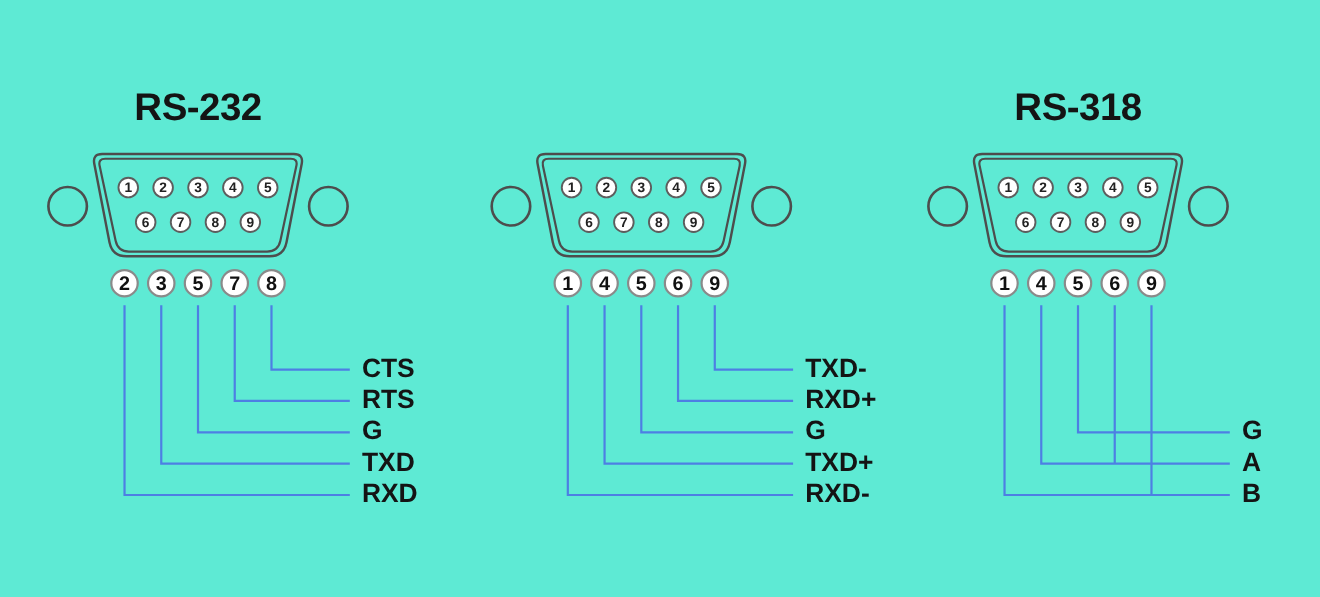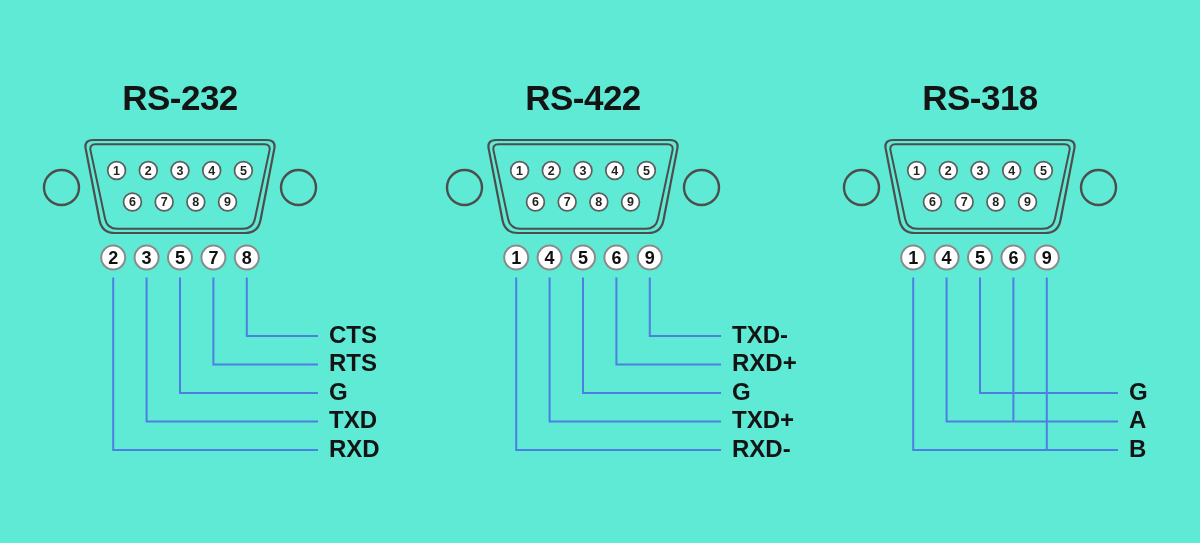--- a/index.html
+++ b/index.html
@@ -44,7 +44,6 @@
 
   <div class="diagram-title" style="left:60px;">RS-232</div>
 
-  <div class="diagram-title" style="left:463px;">RS-422</div>
 
   <div class="diagram-title" style="left:860px;">RS-318</div>
 

